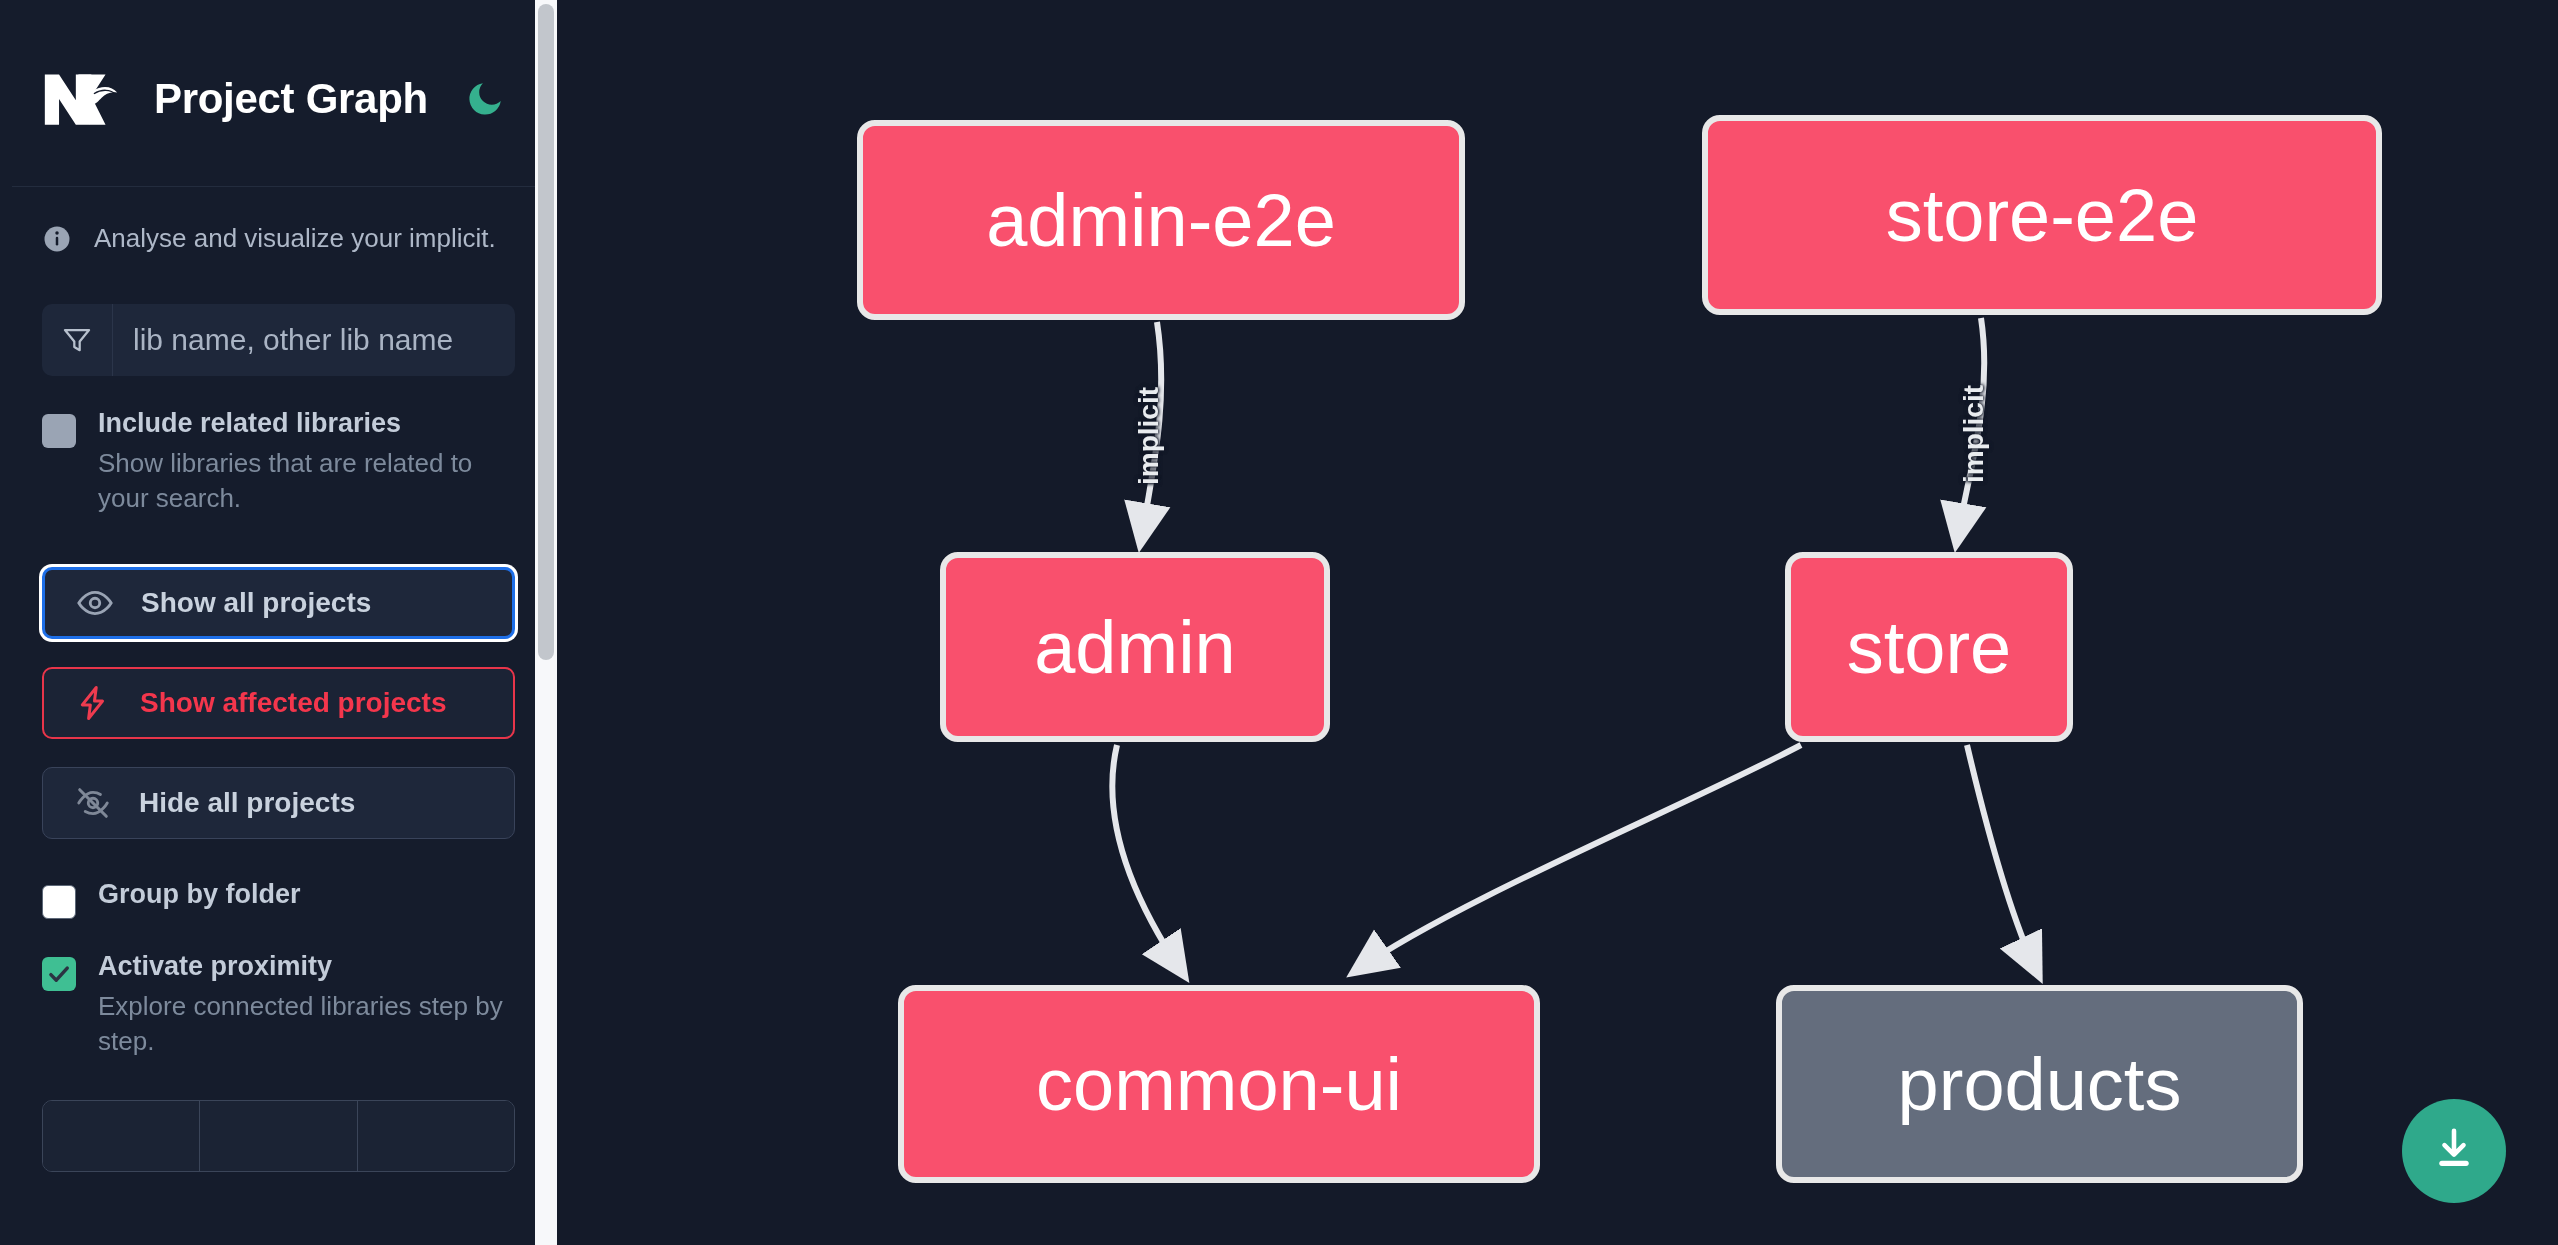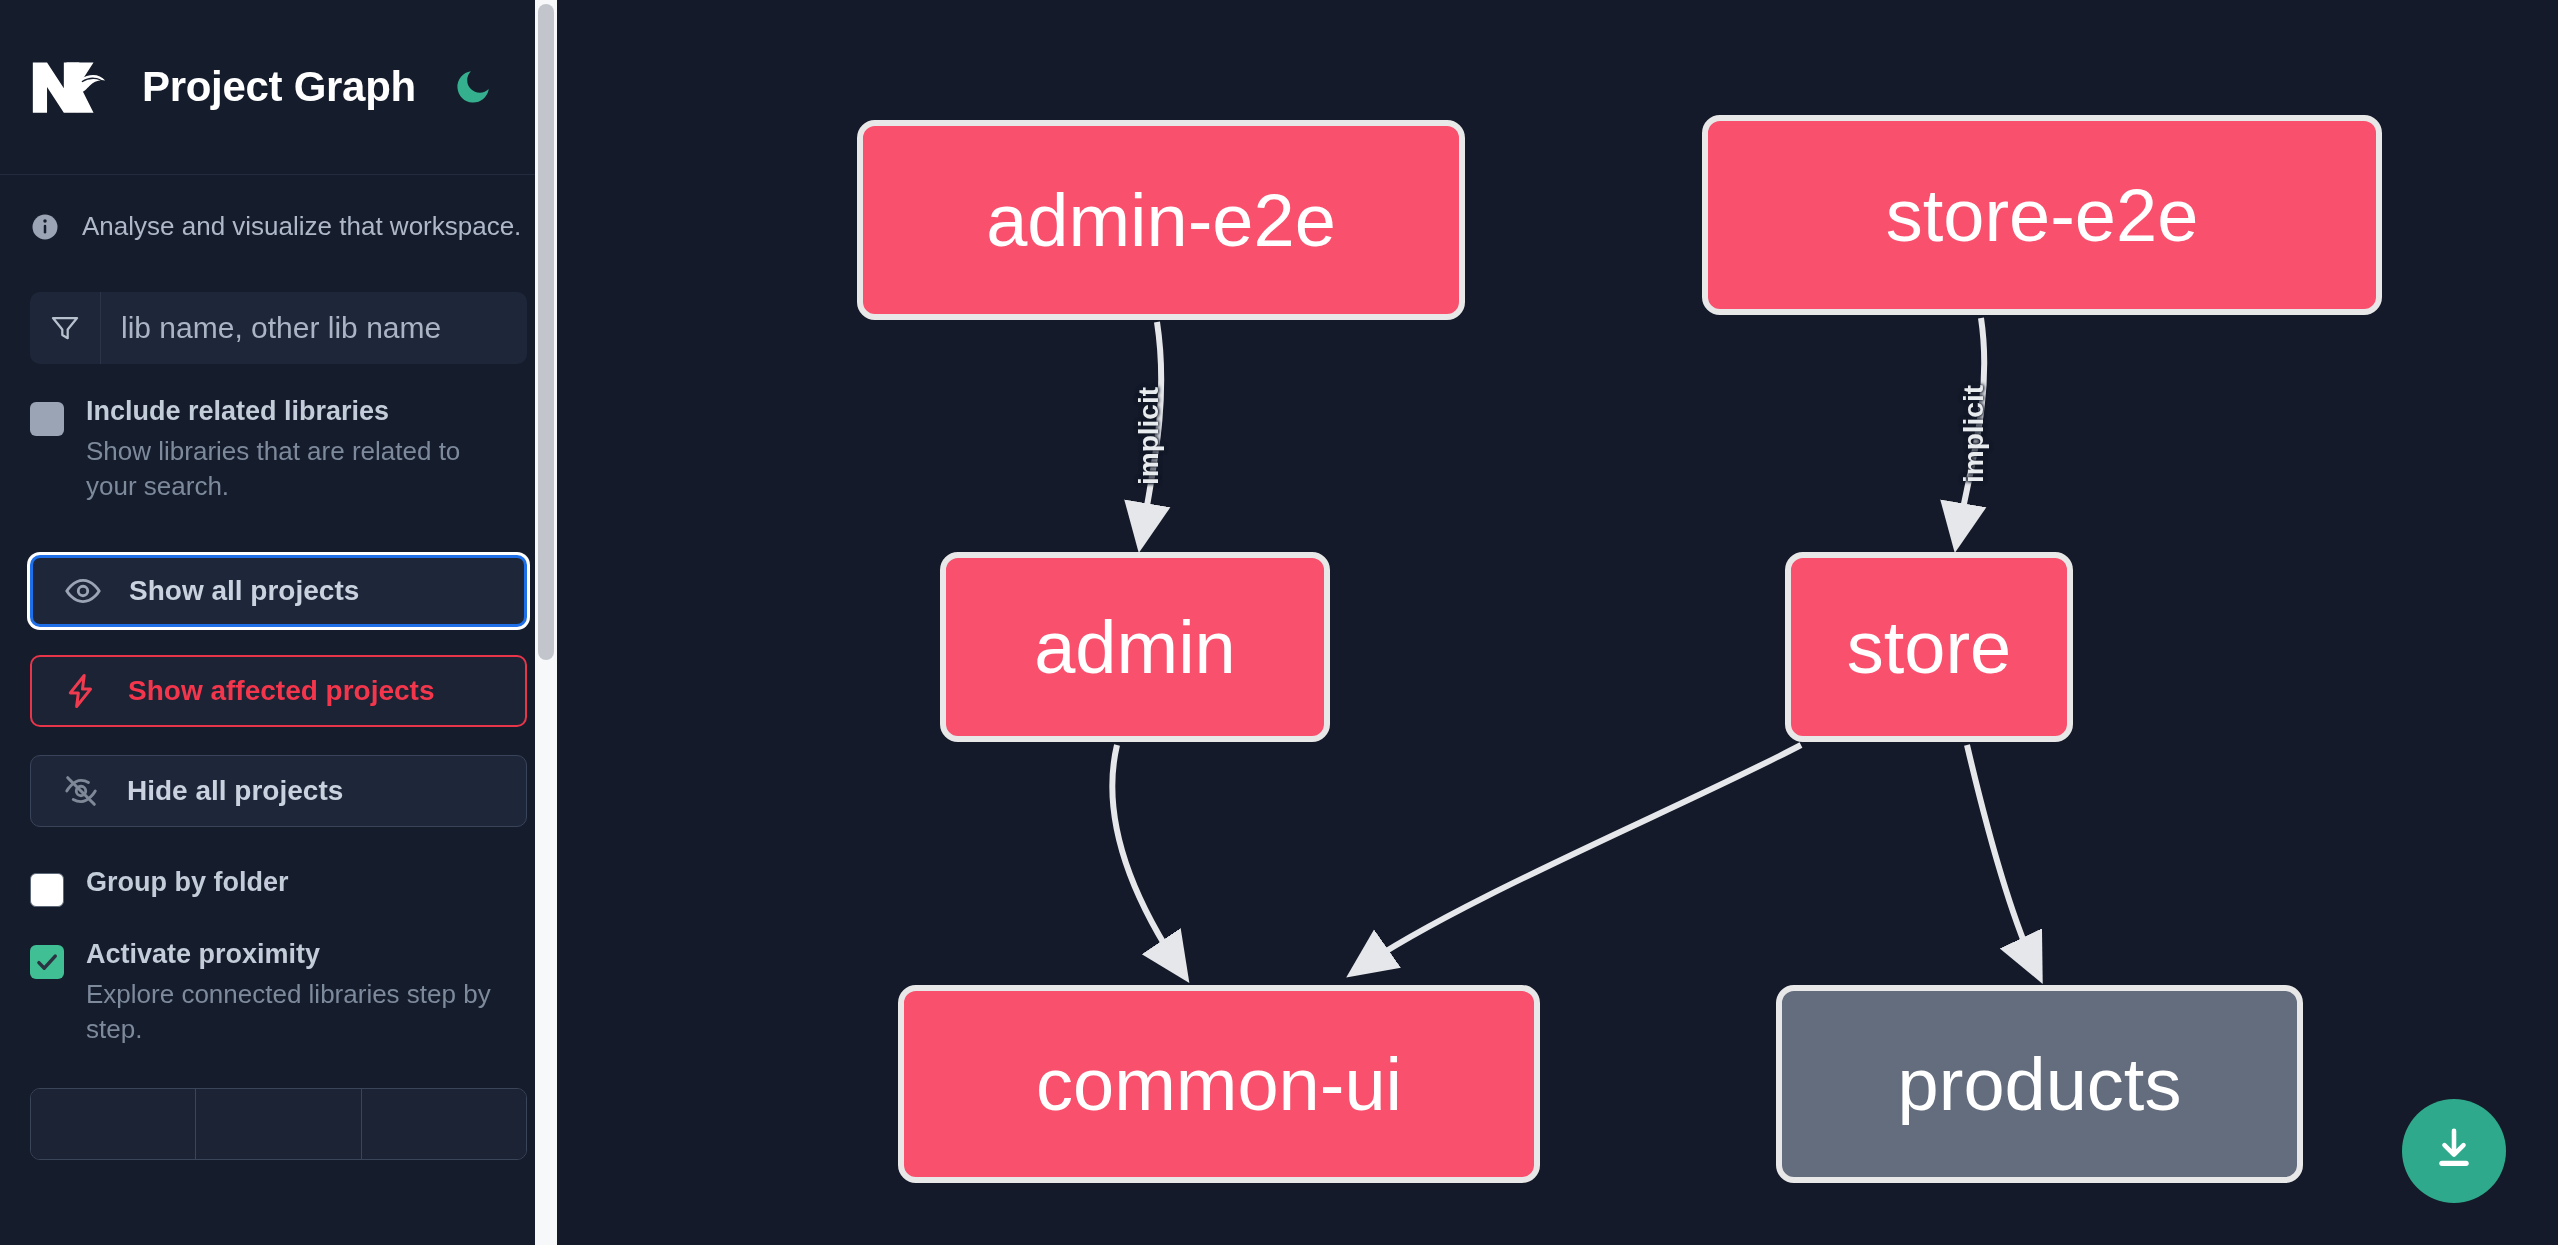--- a/index.html
+++ b/index.html
@@ -21,7 +21,7 @@
   }
   .sidebar-inner{
     position:absolute;inset:0;
-    padding:0;
+    padding:12px;
   }
   .sb-header{
     height:175px;

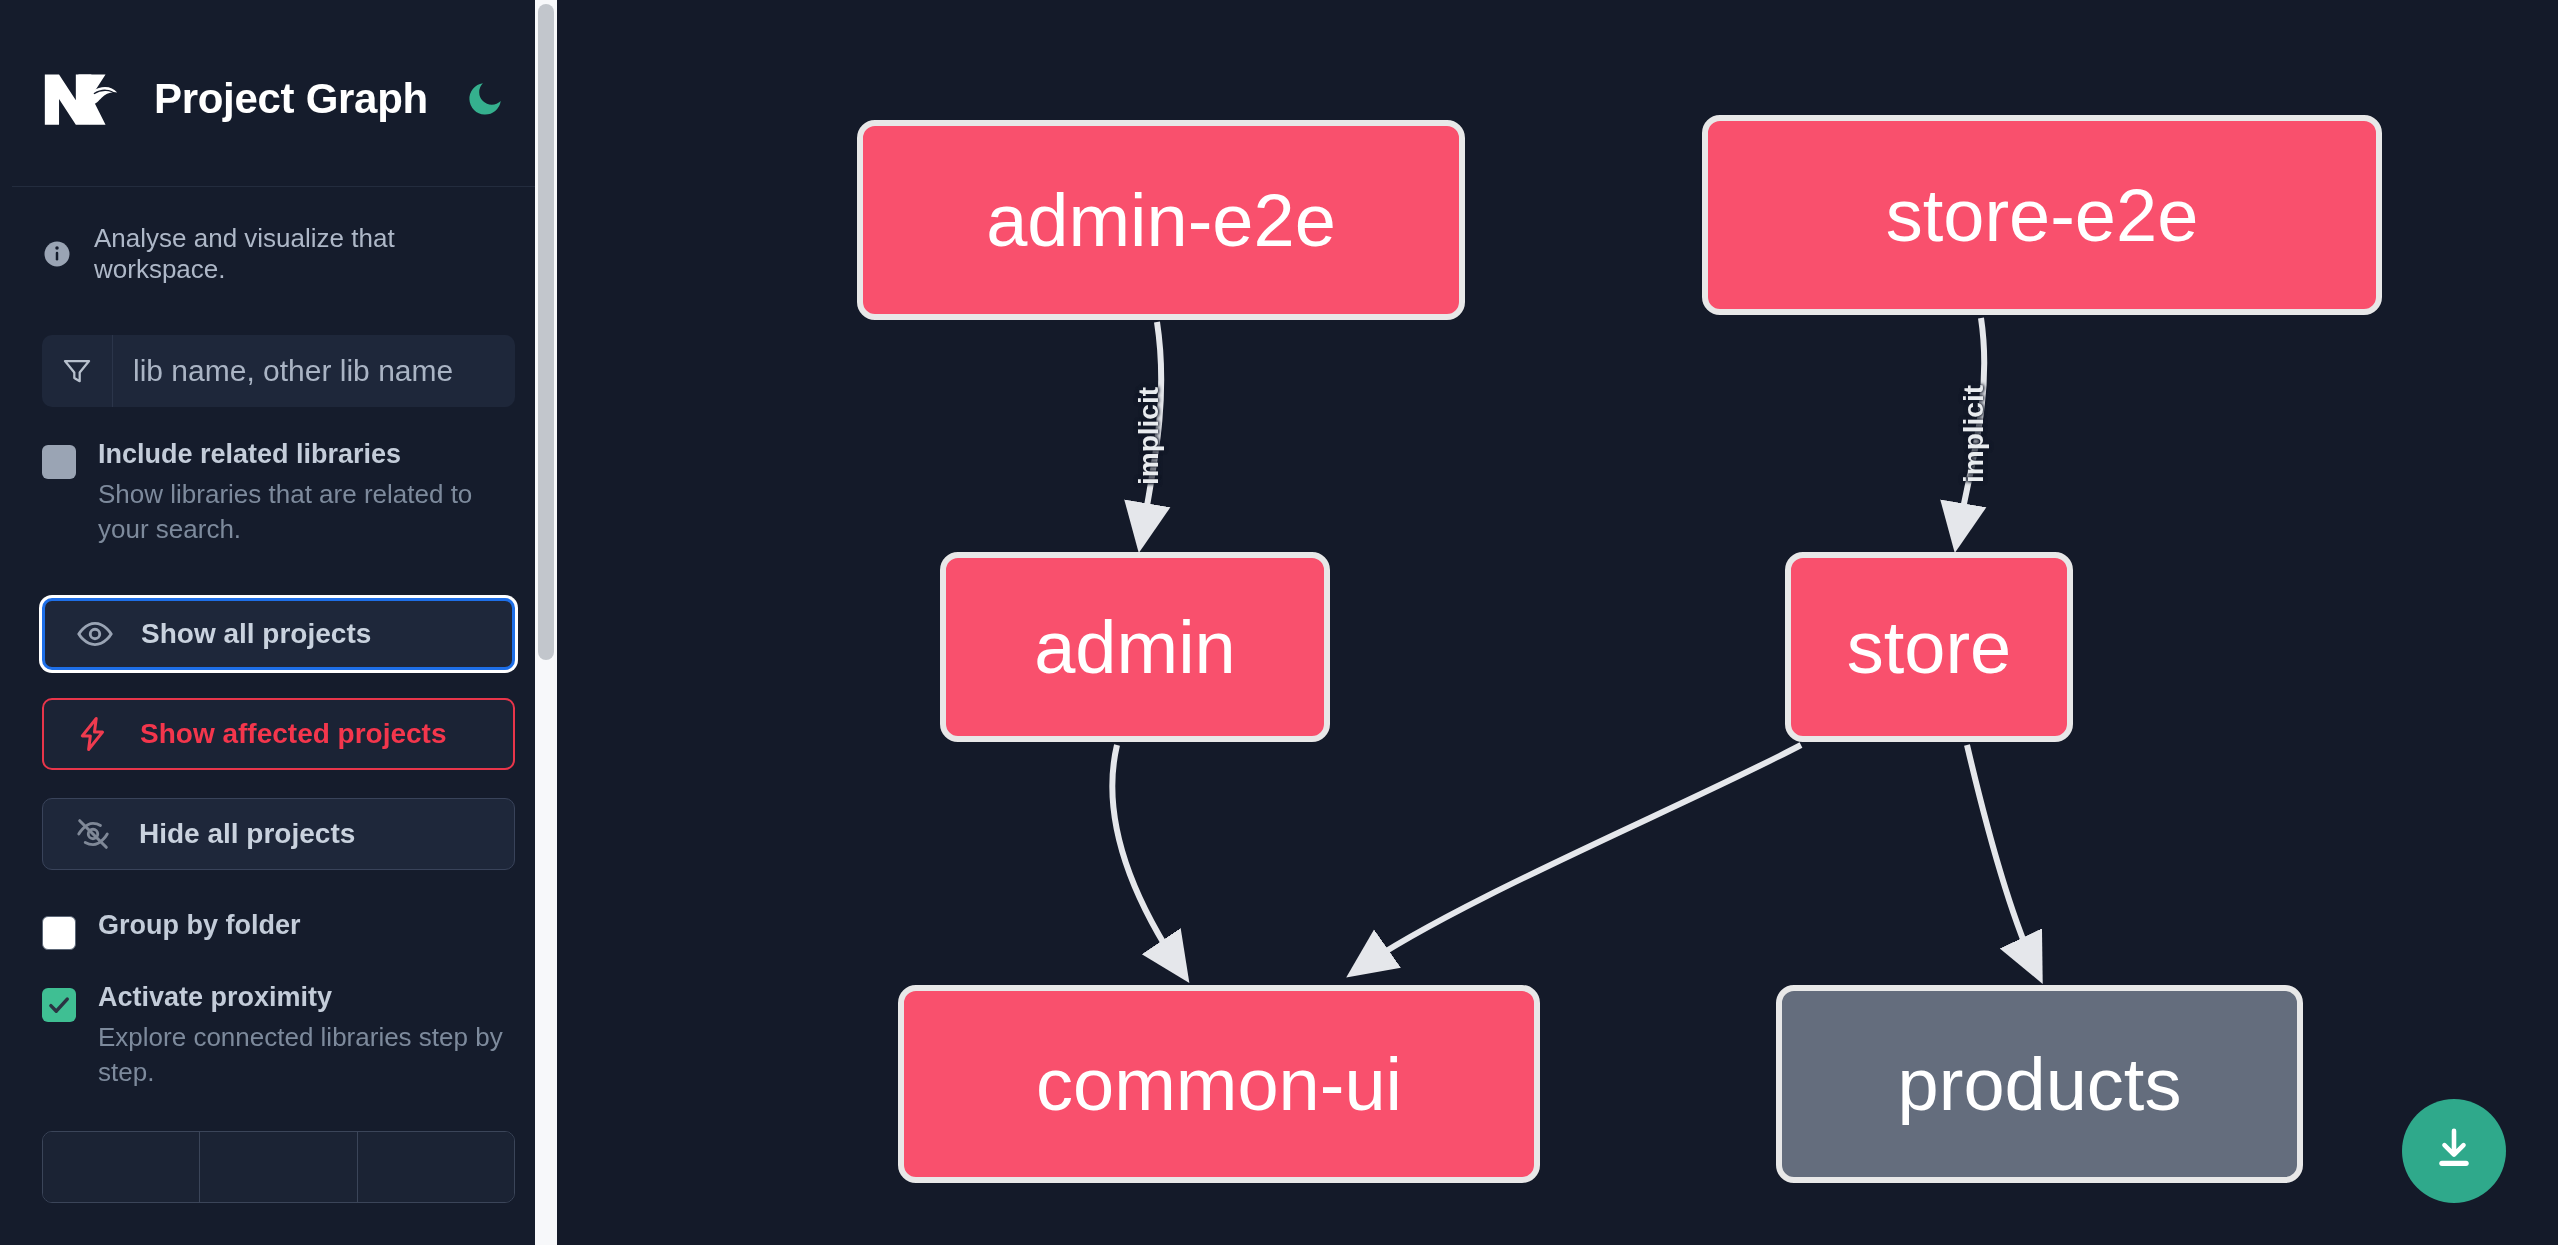--- a/index.html
+++ b/index.html
@@ -253,7 +253,7 @@
               <circle cx="12" cy="7.2" r="1.4" fill="#151c2c"></circle>
             </svg>
           </span>
-          <span class="tagline-text">Analyse and visualize that workspace.</span>
+          <span class="tagline-text">Analyse and visualize your implicit.</span>
         </div>
 
         <div class="search-row">

